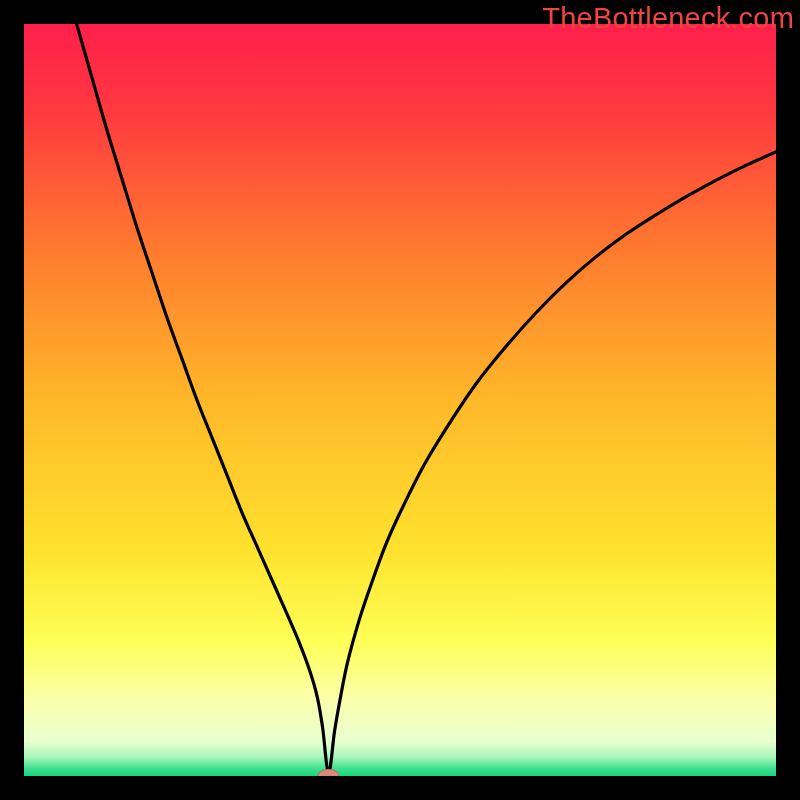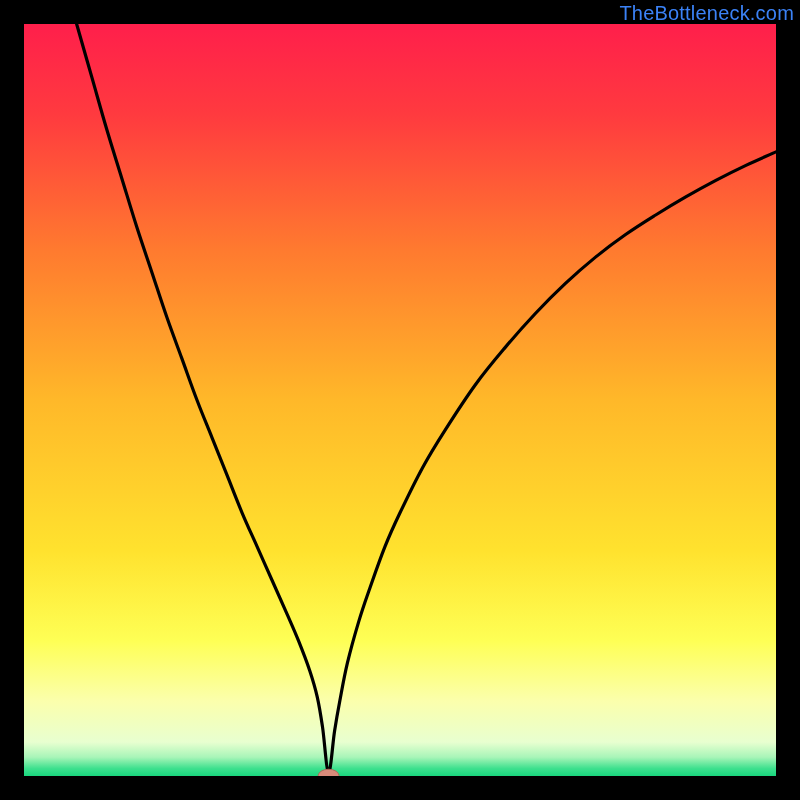--- a/index.html
+++ b/index.html
@@ -29,8 +29,8 @@
     position: absolute;
     top: 2px;
     right: 6px;
-    color: #3b82f6;
-    font-size: 20px;
+    color: #ef4444;
+    font-size: 29px;
     font-weight: 500;
     letter-spacing: 0.2px;
     user-select: none;

